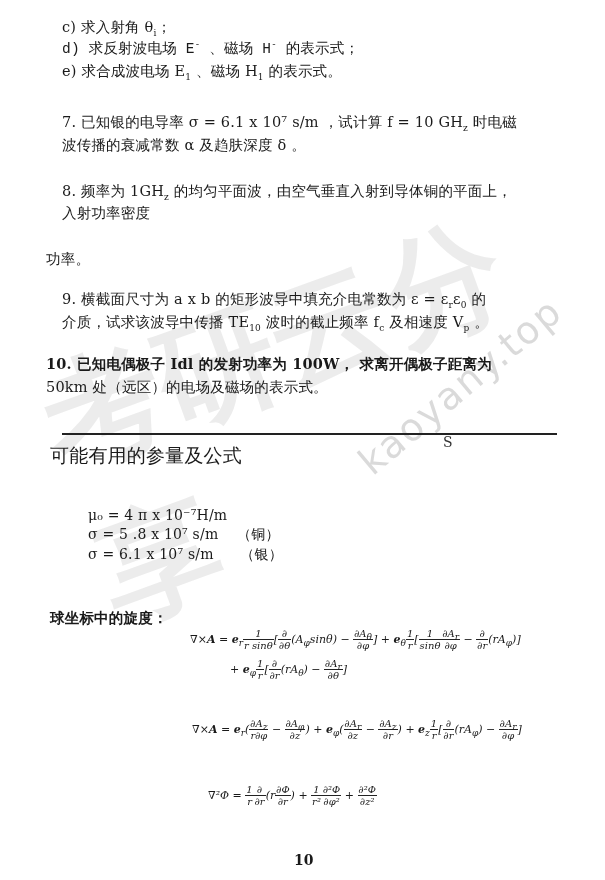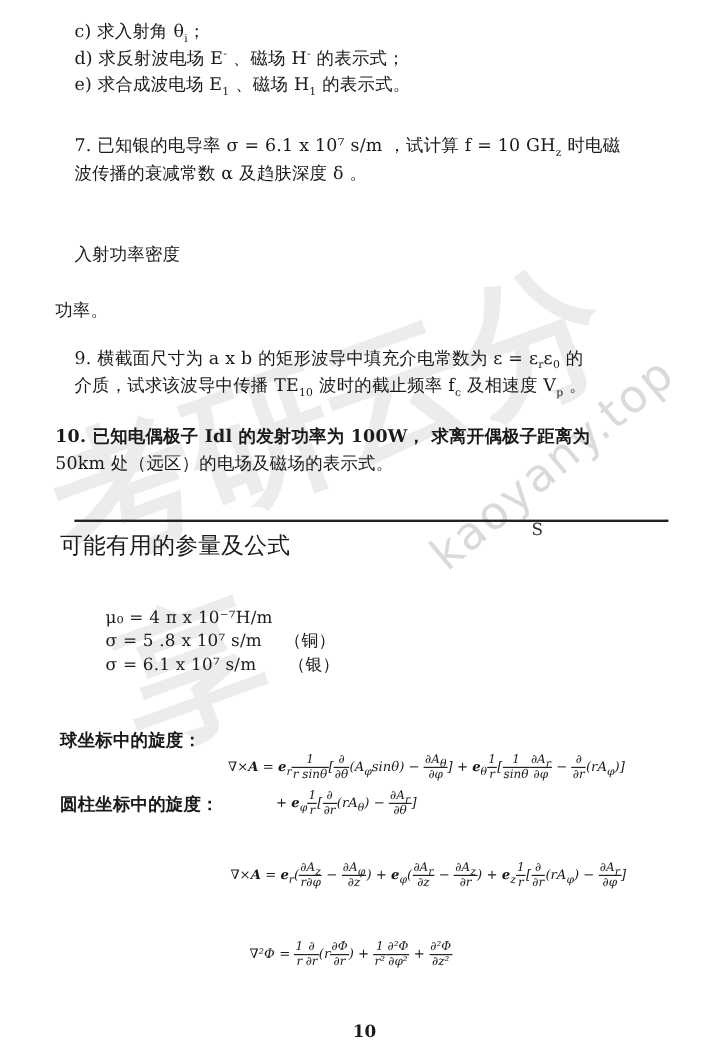--- a/index.html
+++ b/index.html
@@ -34,7 +34,7 @@
   <div class="line" style="left:62px; top:18px;">
     <span>c)  求入射角 θ</span><sub>i</sub><span>；</span>
   </div>
-  <div class="line" style="left:62px; top:40px;">
+  <div class="line" style="left:62px; top:40px;font-family:Liberation Mono, monospace;">
     <span>d)  求反射波电场 E</span><sup>-</sup><span> 、磁场 H</span><sup>-</sup><span>  的表示式；</span>
   </div>
   <div class="line" style="left:62px; top:62px;">

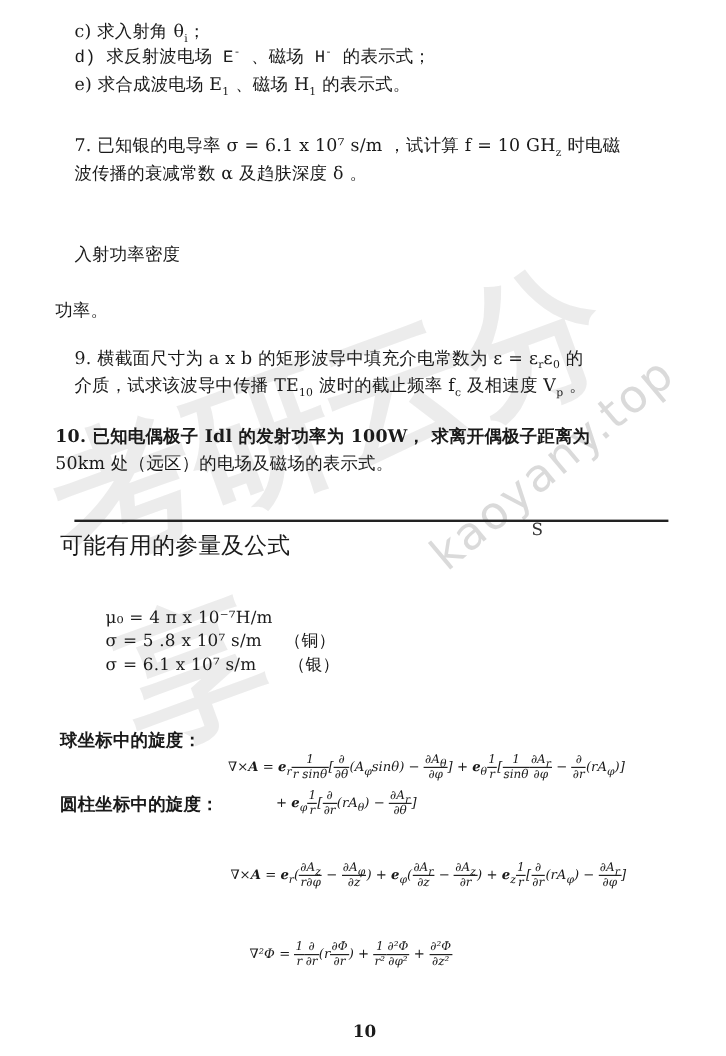--- a/index.html
+++ b/index.html
@@ -46,6 +46,9 @@
   </div>
   <div class="line" style="left:62px; top:136px;">    波传播的衰减常数 α 及趋肤深度 δ 。</div>
 
+  <div class="line" style="left:62px; top:182px;">
+    <span>8.  频率为 1GH</span><sub>z</sub><span> 的均匀平面波，由空气垂直入射到导体铜的平面上，</span>
+  </div>
   <div class="line" style="left:62px; top:204px;font-family:Liberation Serif, serif;">    入射功率密度</div>
   <div class="line" style="left:46px; top:250px;">功率。</div>
 

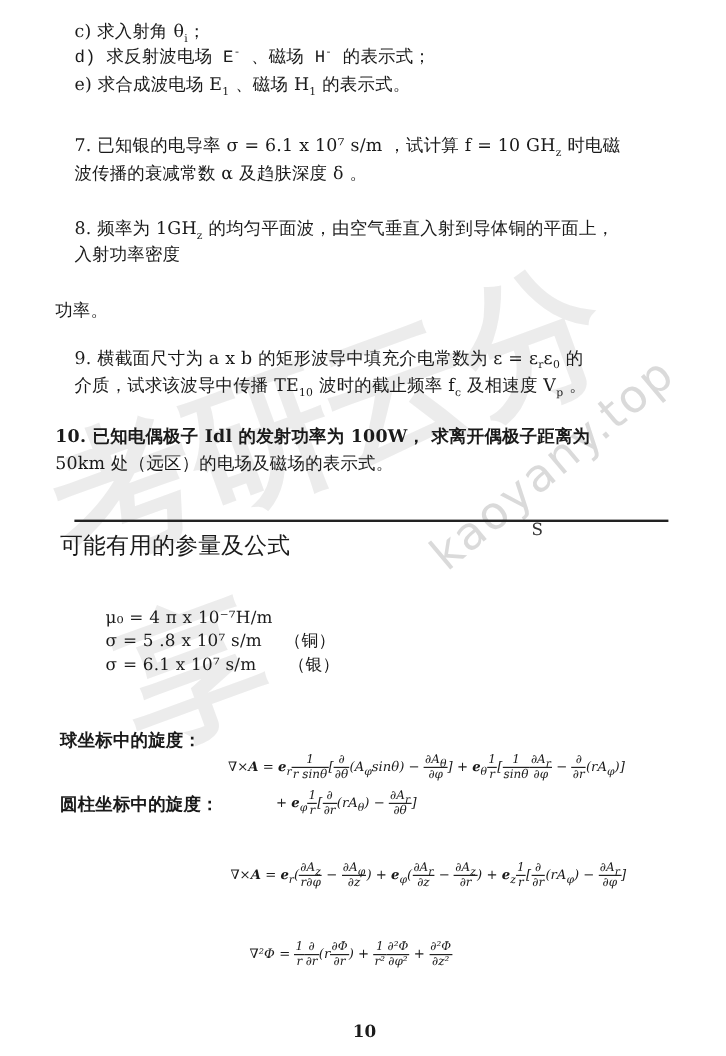--- a/index.html
+++ b/index.html
@@ -87,7 +87,6 @@
     + <b>e</b><sub>φ</sub><span class="frac"><span class="num">1</span><span class="den">r</span></span>[<span class="frac"><span class="num">∂</span><span class="den">∂r</span></span>(rA<sub>θ</sub>) − <span class="frac"><span class="num">∂A<sub>r</sub></span><span class="den">∂θ</span></span>]
   </div>
 
-  <div class="line sans bold" style="left:50px; top:662px;">圆柱坐标中的旋度：</div>
   <div class="formula" style="left:192px; top:686px;">
     ∇×<b>A</b> = <b>e</b><sub>r</sub>(<span class="frac"><span class="num">∂A<sub>z</sub></span><span class="den">r∂φ</span></span> − <span class="frac"><span class="num">∂A<sub>φ</sub></span><span class="den">∂z</span></span>) + <b>e</b><sub>φ</sub>(<span class="frac"><span class="num">∂A<sub>r</sub></span><span class="den">∂z</span></span> − <span class="frac"><span class="num">∂A<sub>z</sub></span><span class="den">∂r</span></span>) + <b>e</b><sub>z</sub><span class="frac"><span class="num">1</span><span class="den">r</span></span>[<span class="frac"><span class="num">∂</span><span class="den">∂r</span></span>(rA<sub>φ</sub>) − <span class="frac"><span class="num">∂A<sub>r</sub></span><span class="den">∂φ</span></span>]
   </div>

